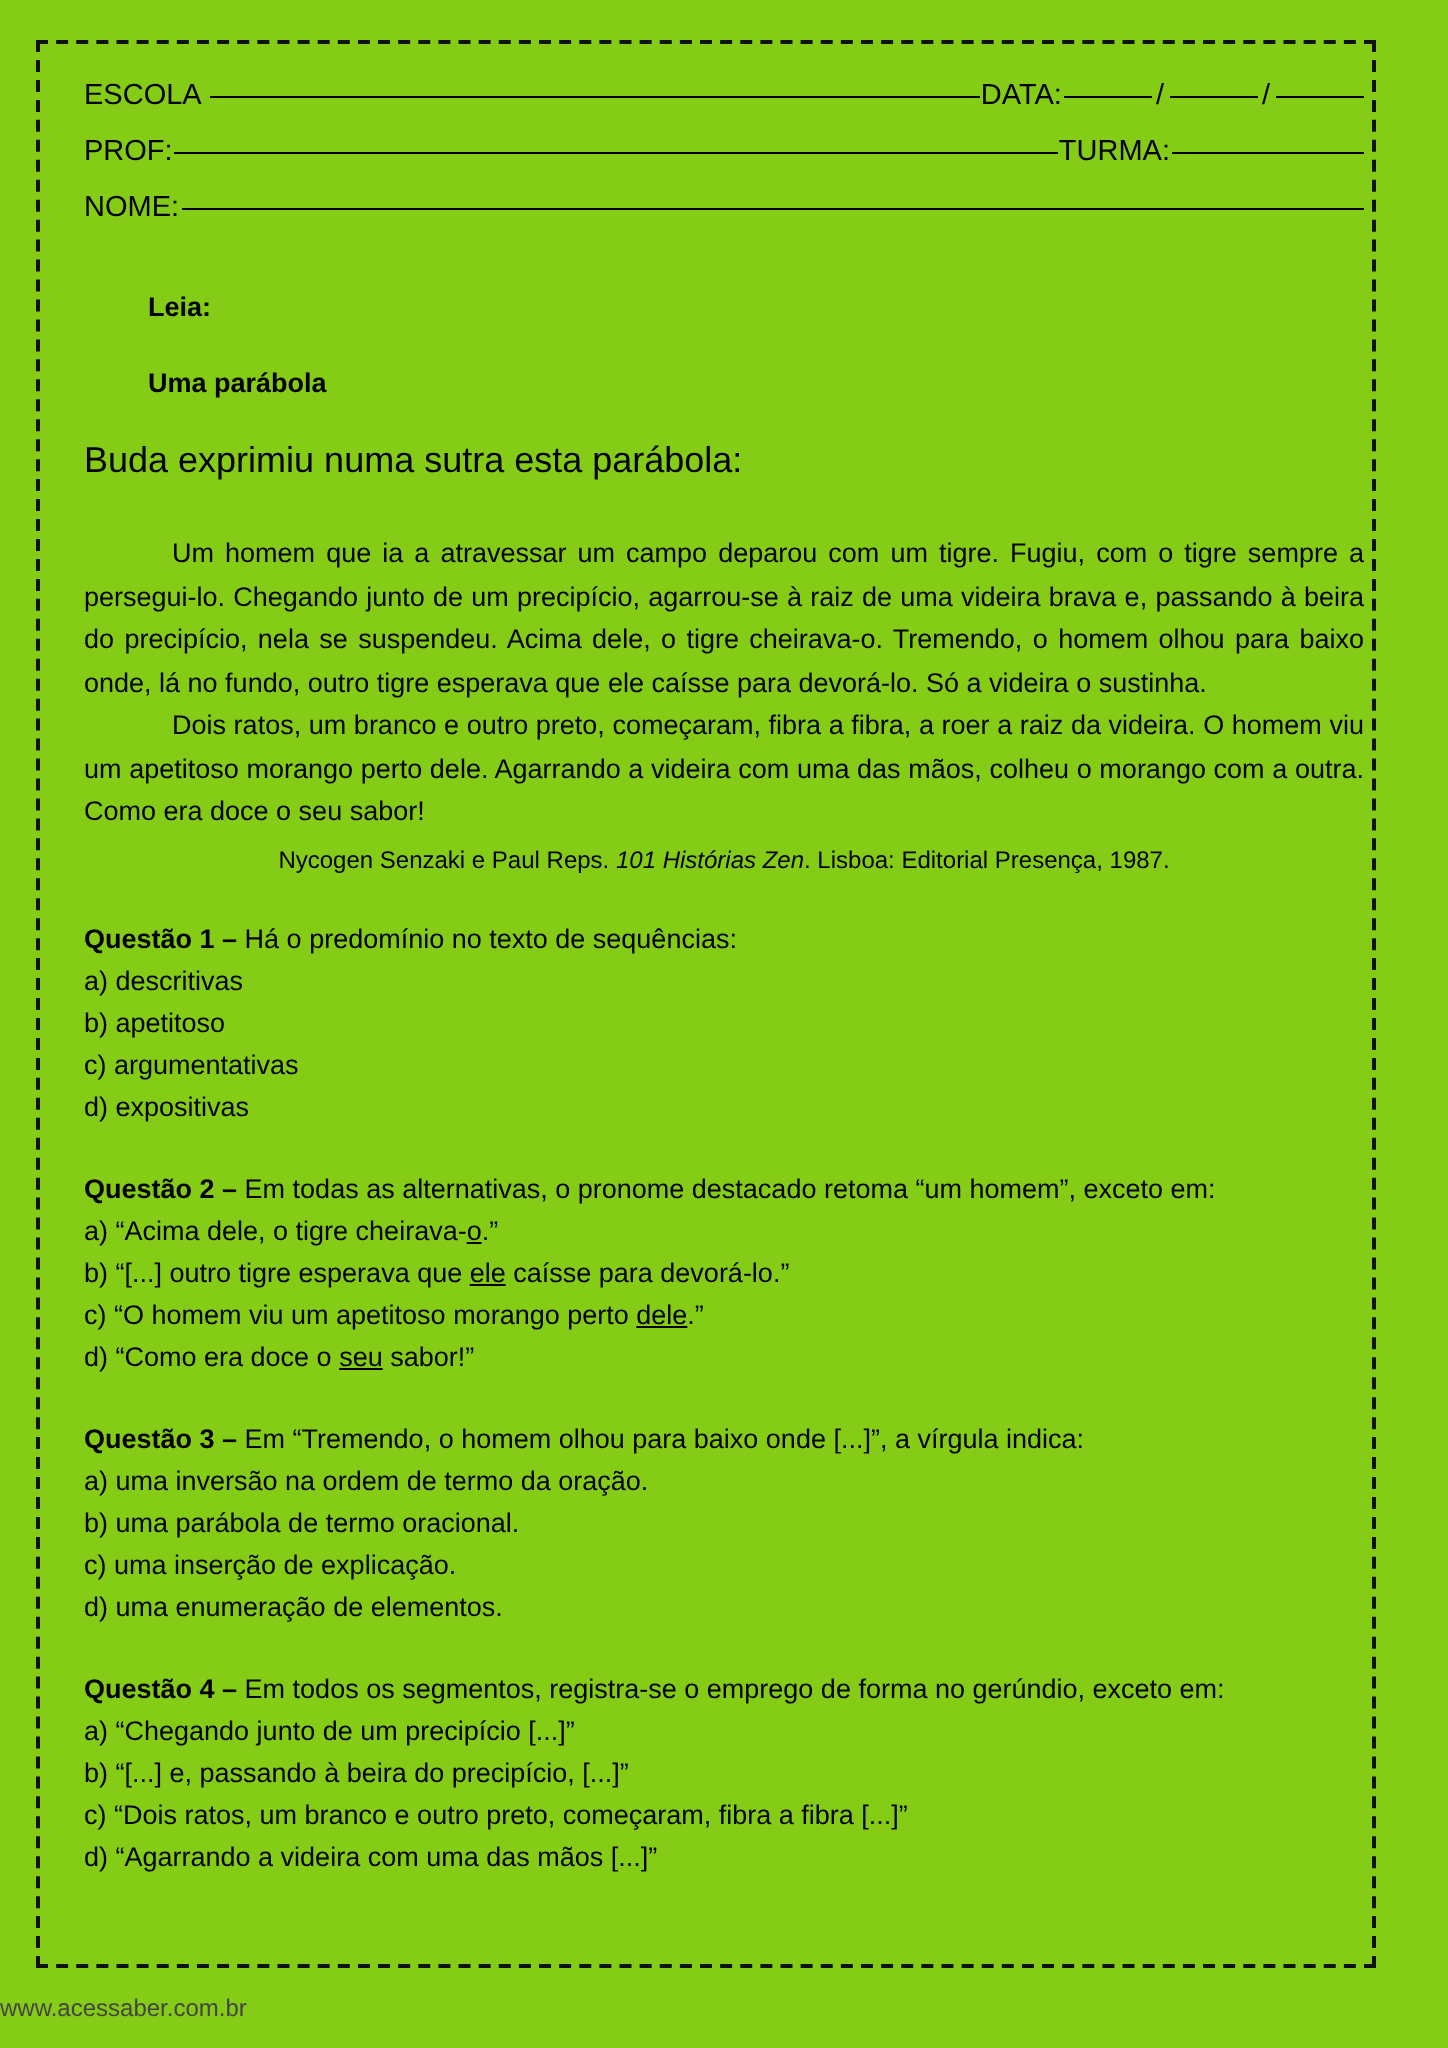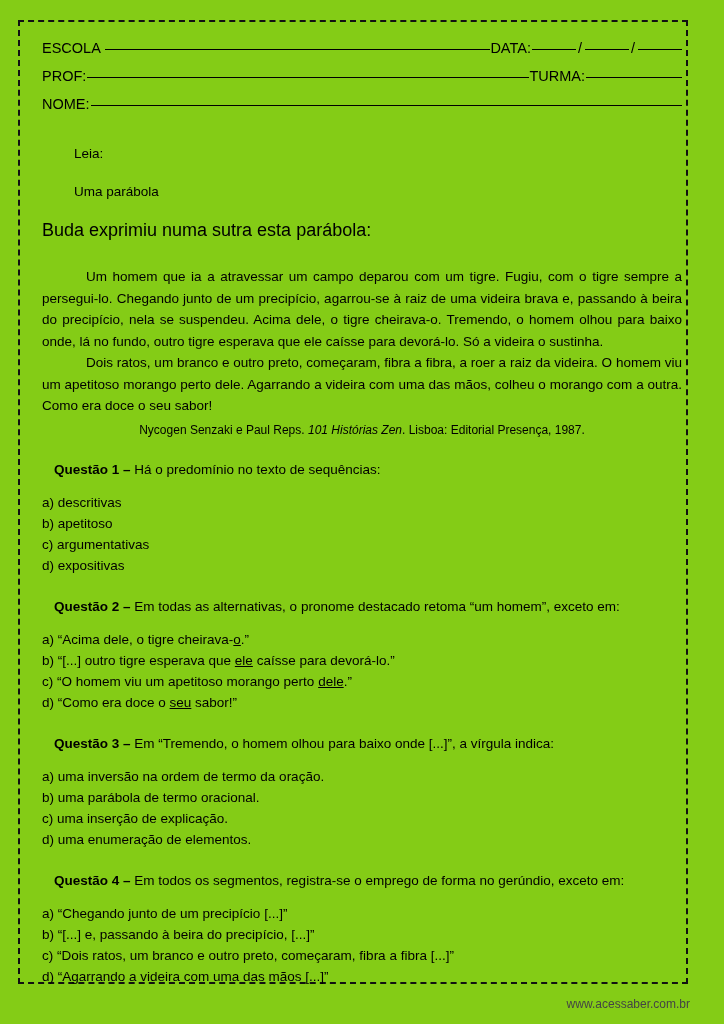--- a/index.html
+++ b/index.html
@@ -73,7 +73,7 @@
 
   .bold-line {
     font-size: 13.5px;
-    font-weight: normal;
+    font-weight: bold;
     line-height: 20px;
     padding-left: 32px;
   }

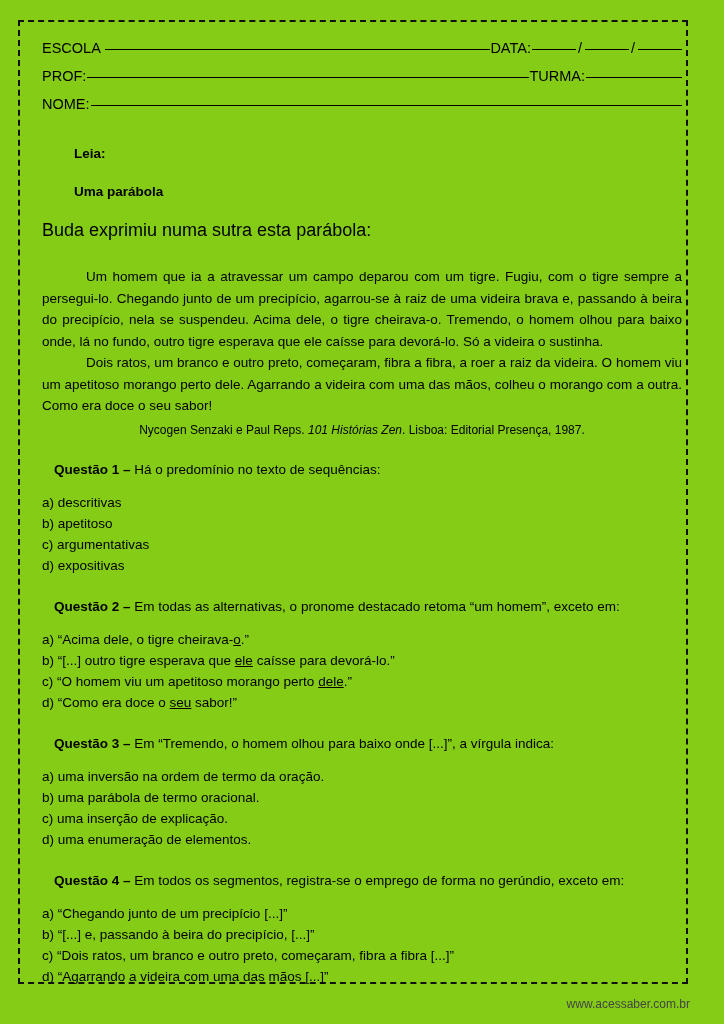--- a/index.html
+++ b/index.html
@@ -104,7 +104,7 @@
   .q-stem {
     font-size: 13.5px;
     line-height: 21px;
-    margin: 12px;
+    margin: 0;
   }
   .q-stem .q-num { font-weight: bold; }
   .alt {

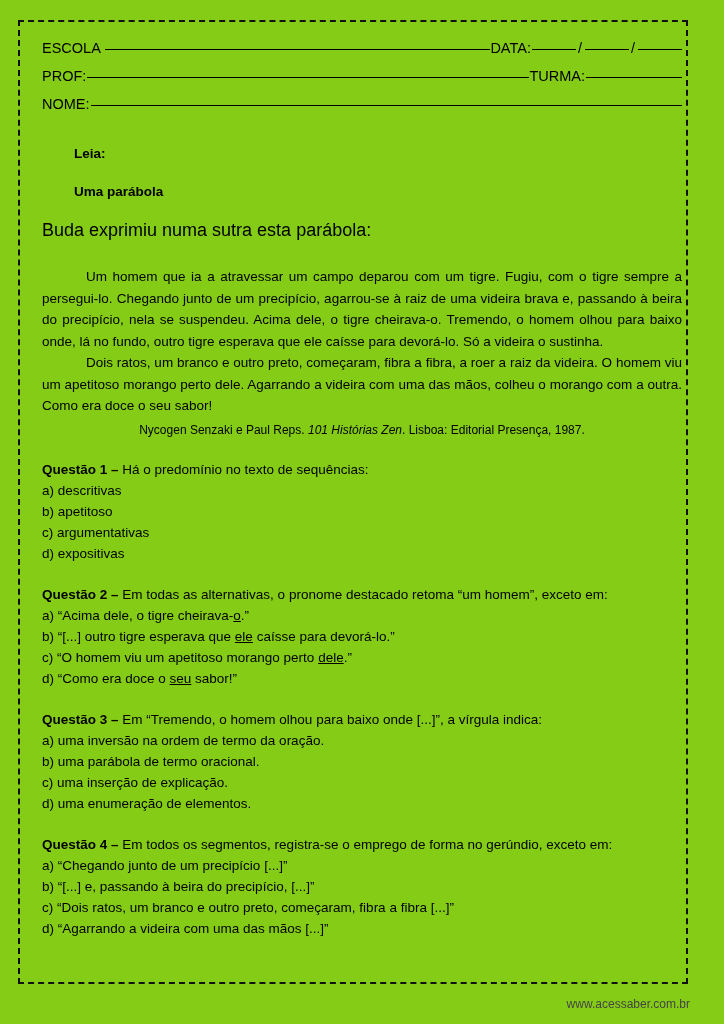--- a/index.html
+++ b/index.html
@@ -120,7 +120,6 @@
     left: 0;
     top: 997px;
     width: 690px;
-    text-align: right;
     font-size: 12px;
     color: #444444;
   }

